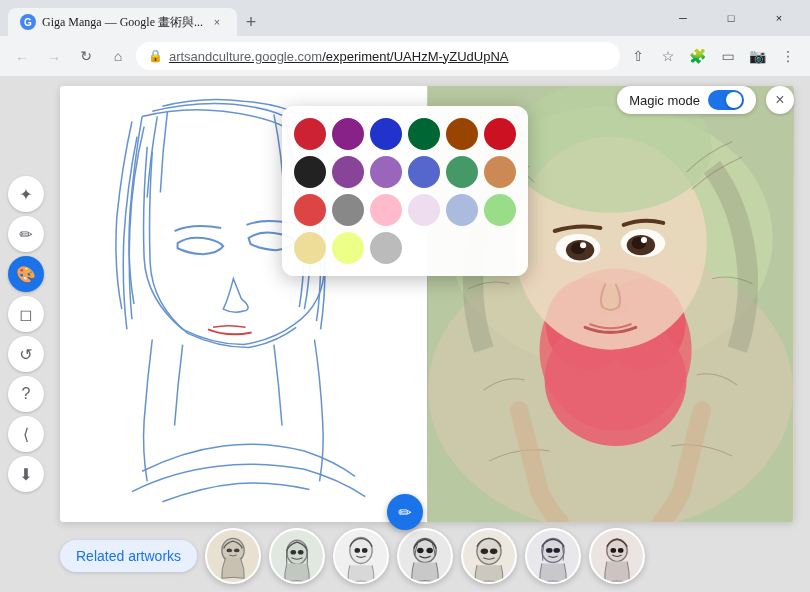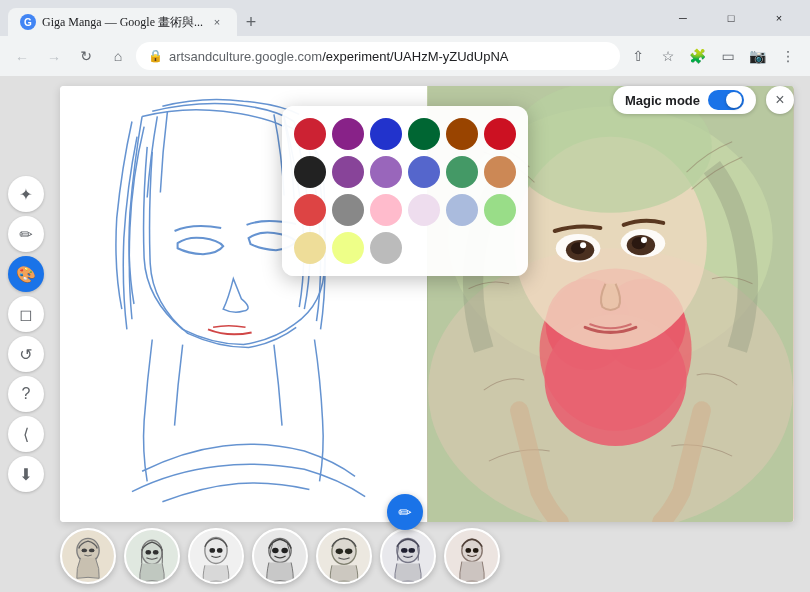--- a/index.html
+++ b/index.html
@@ -100,7 +100,7 @@
       gap: 6px;
     }
     .lock-icon { color: #5f6368; font-size: 12px; }
-    .address-text { flex: 1; font-size: 13px; color: #202124; }
+    .address-text { flex: 1; font-size: 13px; color: #202124; text-decoration: underline; }
     .address-highlight { color: #202124; }
     .address-dim { color: #5f6368; }
     .toolbar-icons {

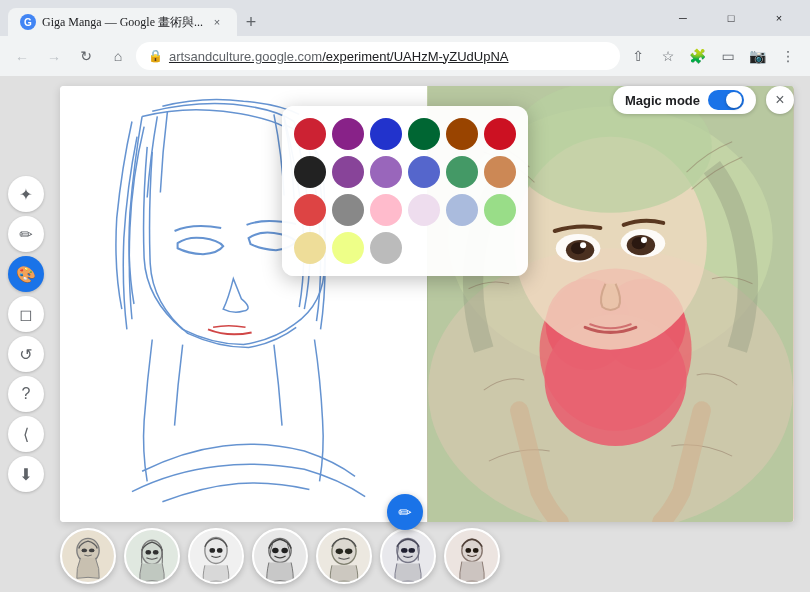--- a/index.html
+++ b/index.html
@@ -150,7 +150,7 @@
       padding: 4px 12px;
       box-shadow: 0 1px 4px rgba(0,0,0,0.2);
     }
-    .magic-mode-label { font-size: 13px; color: #202124; font-weight: 700; }
+    .magic-mode-label { font-size: 13px; color: #202124; font-weight: 400; }
     .toggle-switch {
       width: 36px; height: 20px;
       background: #1a73e8;

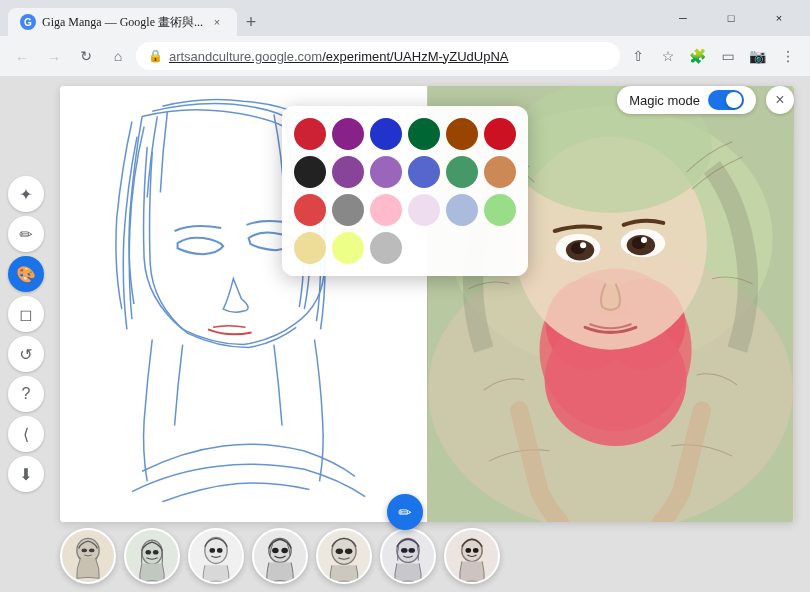--- a/index.html
+++ b/index.html
@@ -524,6 +524,7 @@
     </div>
 
     <div class="bottom-bar">
+      <div class="related-artworks-btn">Related artworks</div>
 
       <div class="artwork-thumb">
         <svg width="56" height="56" viewBox="0 0 56 56">

